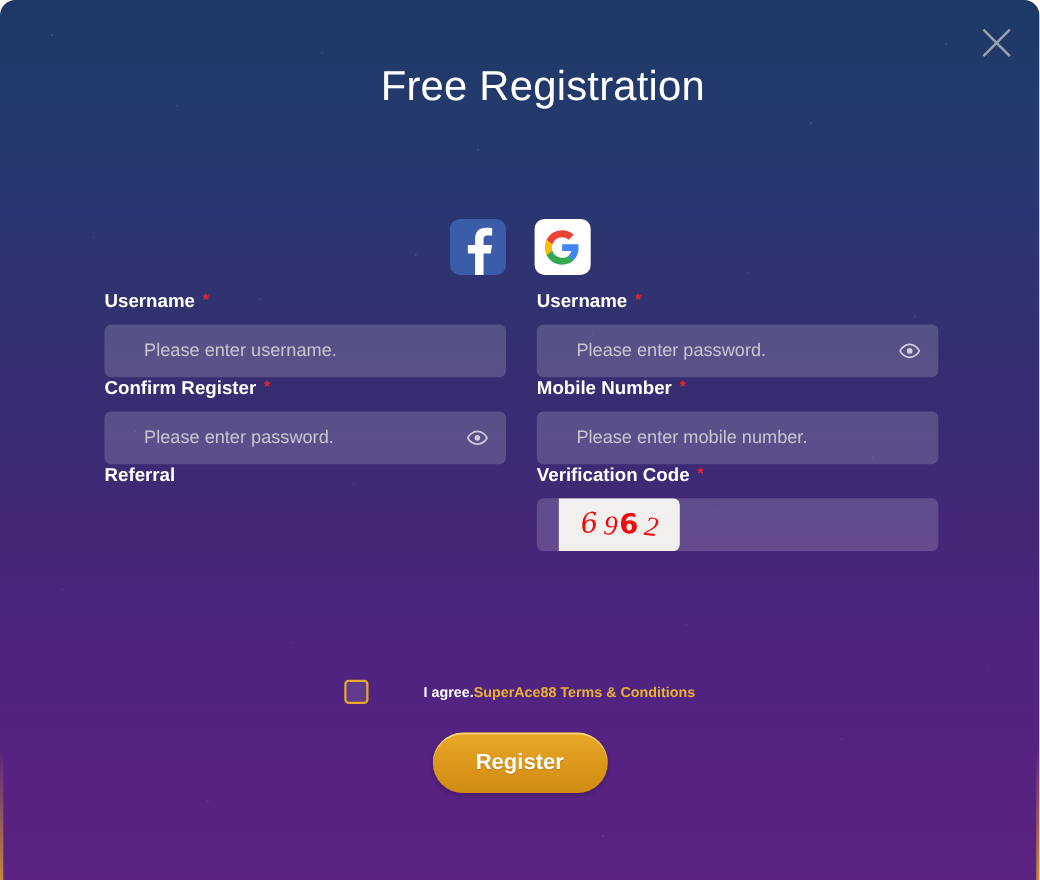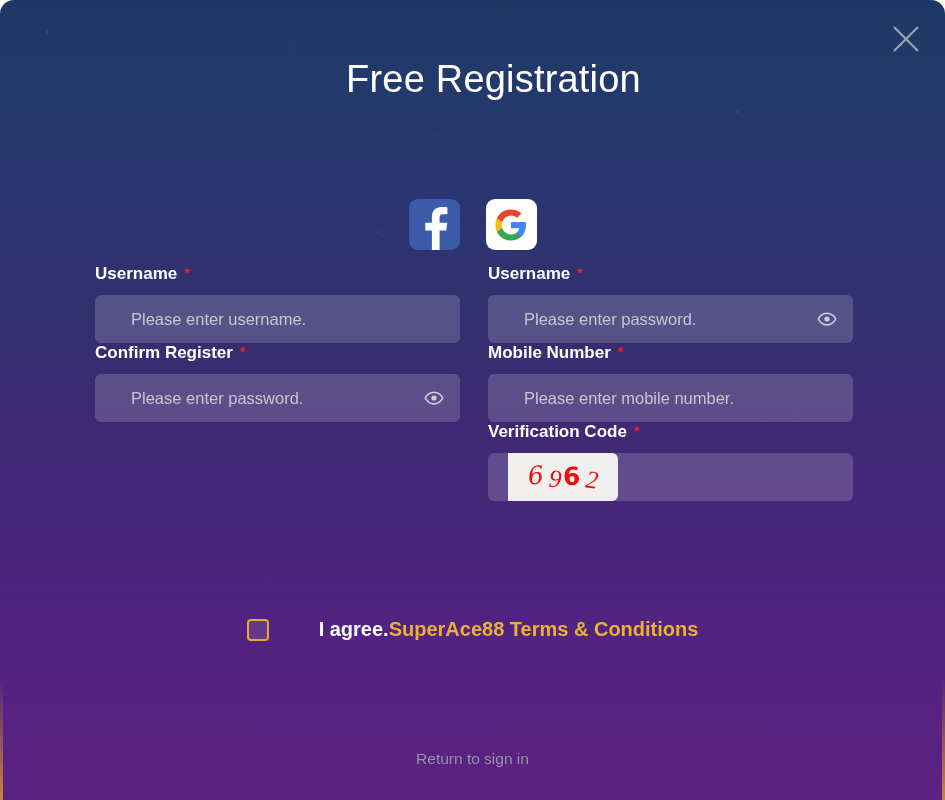--- a/index.html
+++ b/index.html
@@ -337,6 +337,10 @@
       </div>
 
       <div class="field">
+        <div class="label">
+          <span>Referral</span>
+          <span class="req"></span>
+        </div>
       </div>
 
       <div class="field">

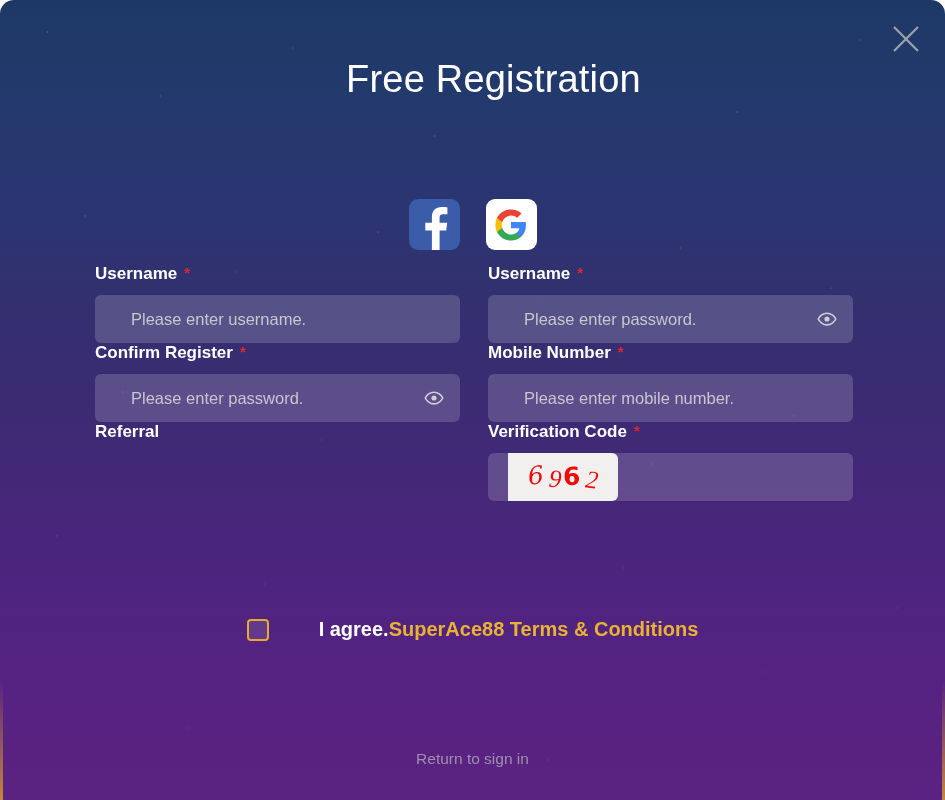--- a/index.html
+++ b/index.html
@@ -211,7 +211,7 @@
     flex: 0 0 auto;
   }
   .agree-text {
-    font-size: 20px;
+    font-size: 13px;
     font-weight: bold;
     color: #ffffff;
     white-space: nowrap;

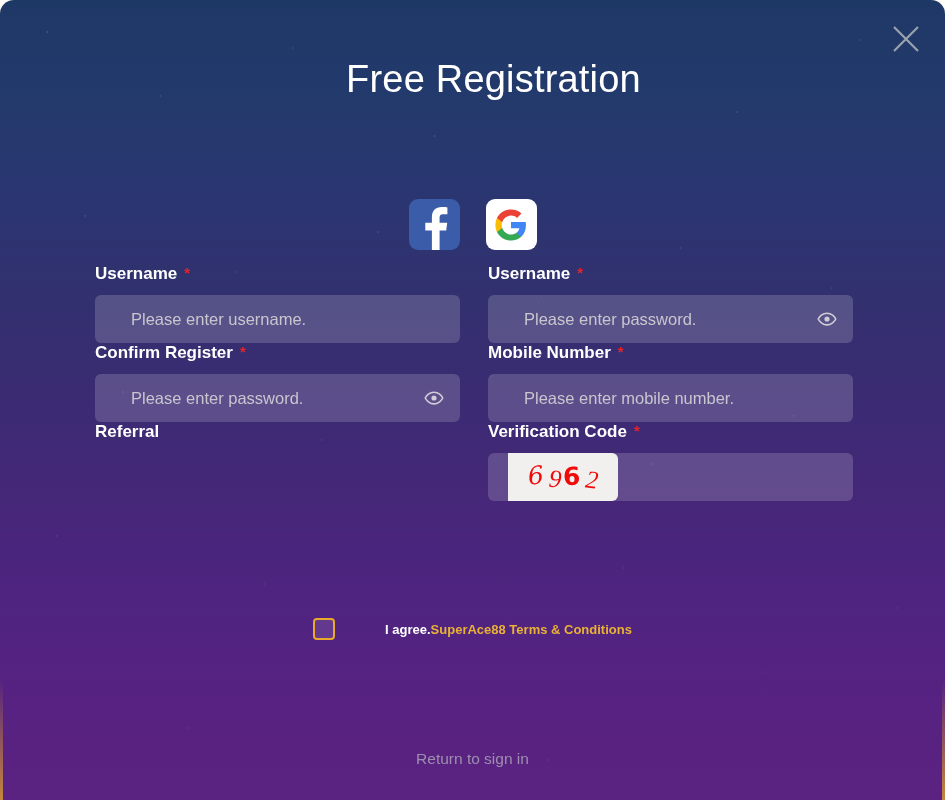--- a/index.html
+++ b/index.html
@@ -368,6 +368,7 @@
     </div>
   </div>
 
+  <button class="register-btn">Register</button>
 
   <div class="return-link">Return to sign in</div>
 </div>

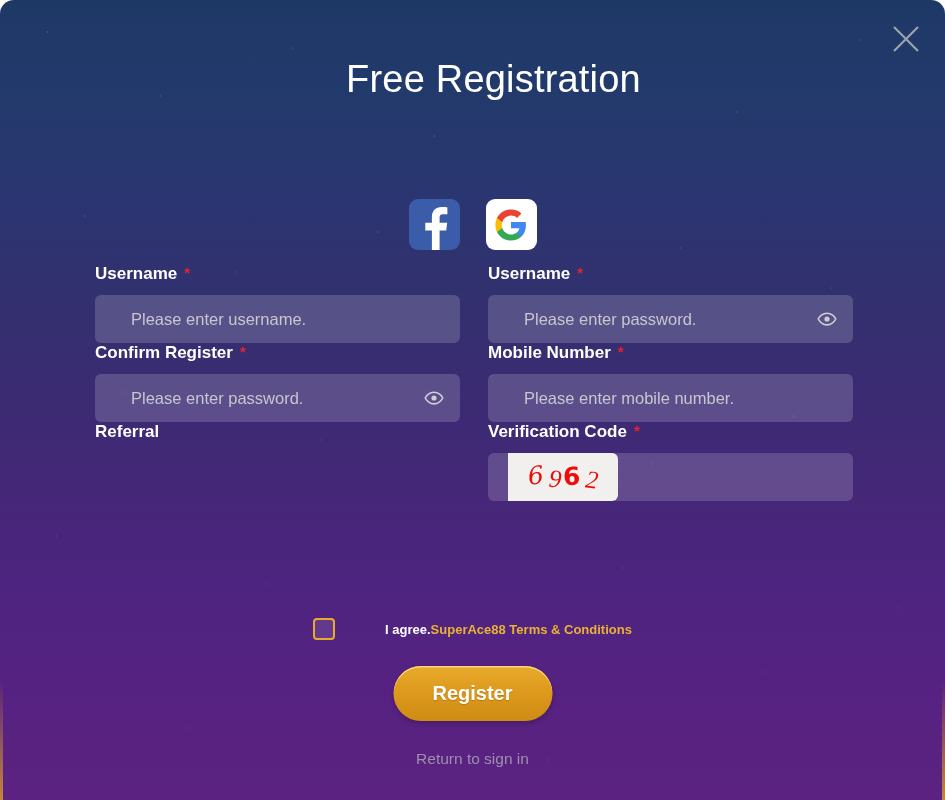--- a/index.html
+++ b/index.html
@@ -370,7 +370,6 @@
 
   <button class="register-btn">Register</button>
 
-  <div class="return-link">Return to sign in</div>
 </div>
 
 </body></html>

